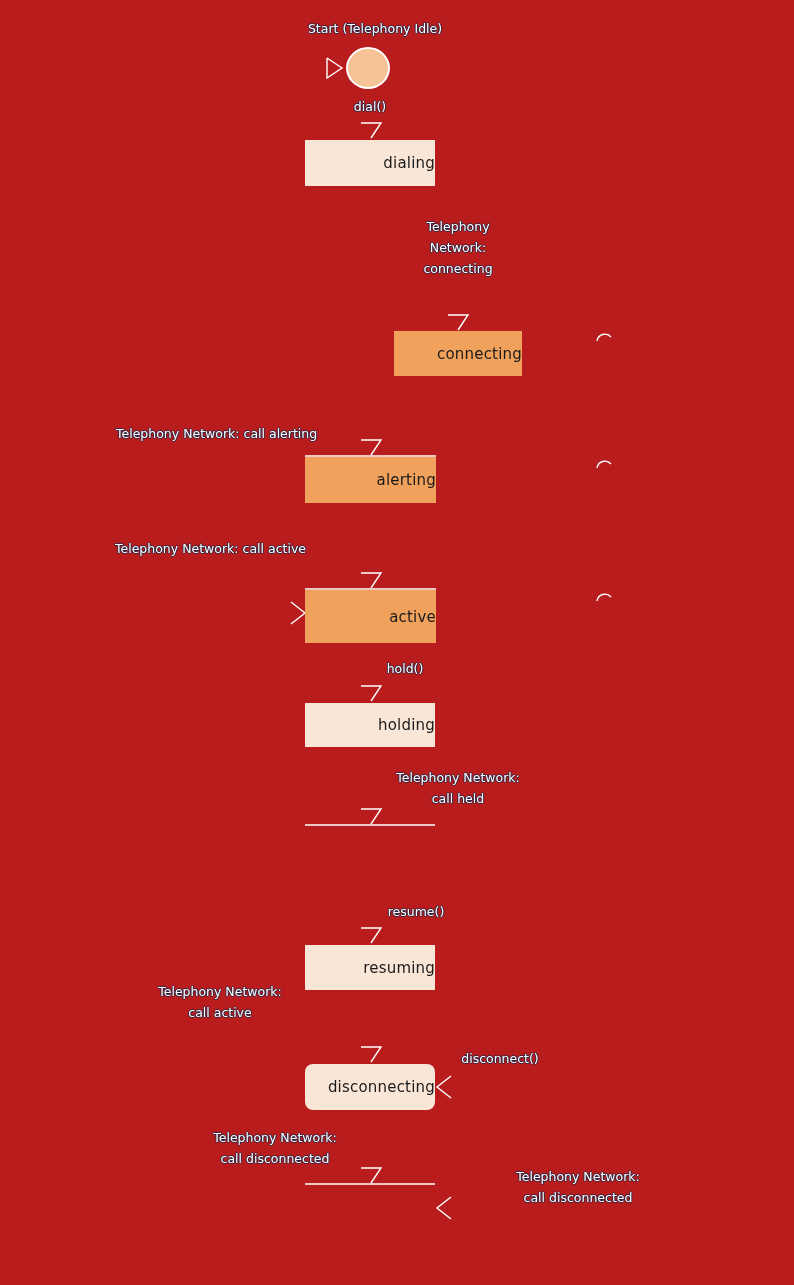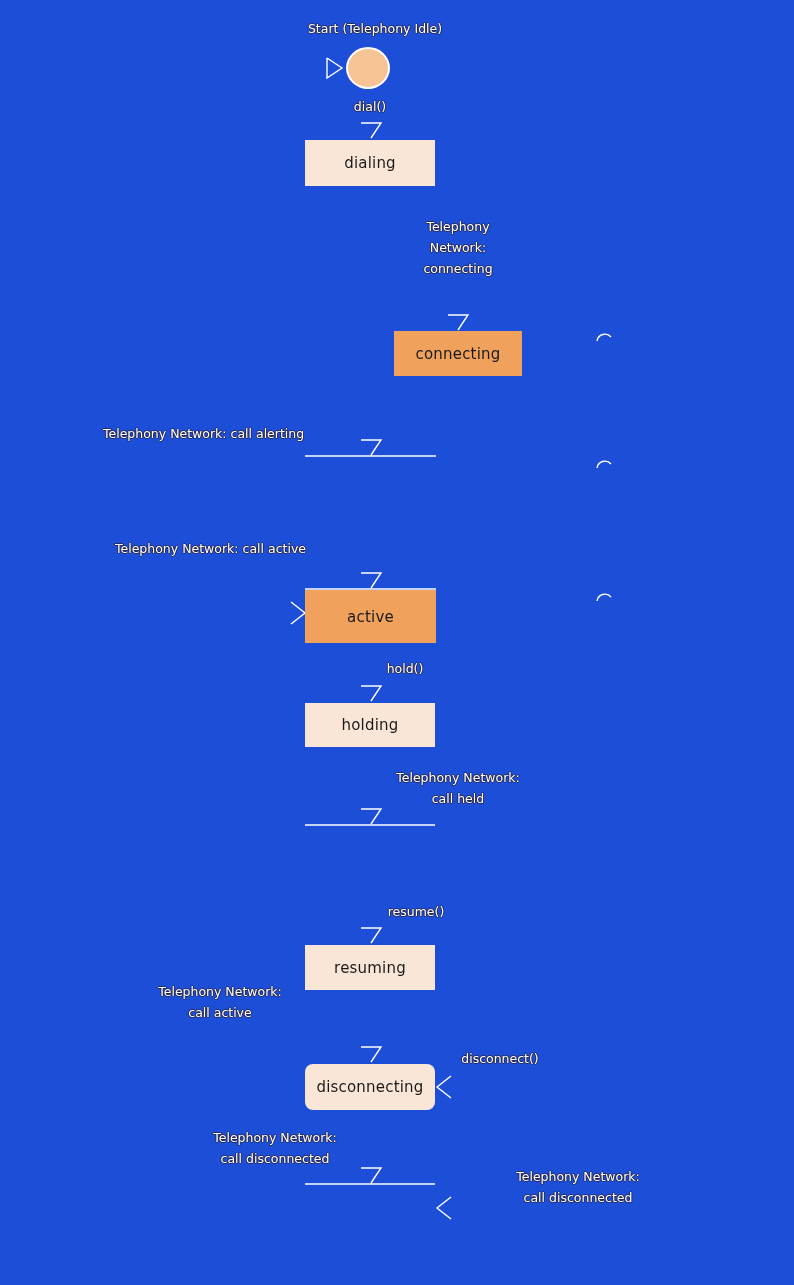--- a/index.html
+++ b/index.html
@@ -11,7 +11,7 @@
     position: relative;
     width: 794px;
     height: 1285px;
-    background: #1d4ed8;
+    background: #b91c1c;
     overflow: hidden;
     font-family: "DejaVu Sans", "Liberation Sans", sans-serif;
   }

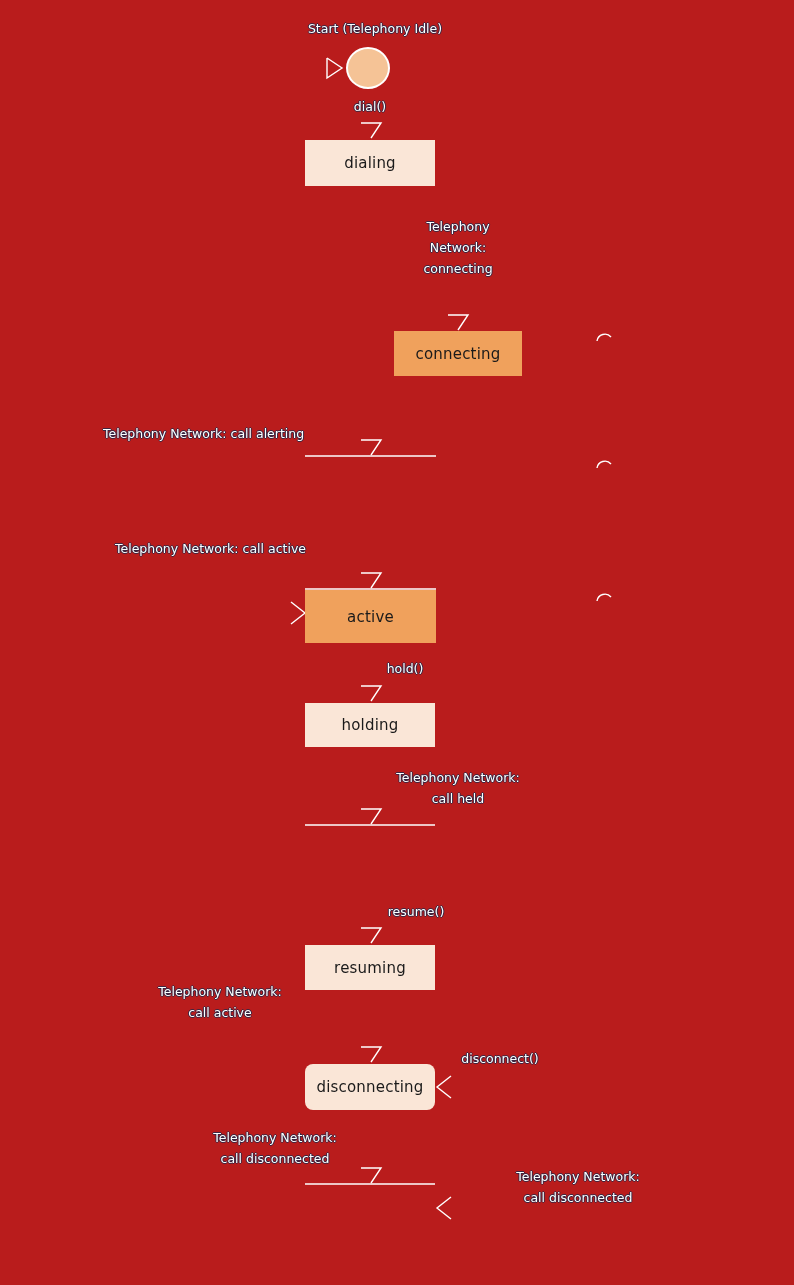--- a/index.html
+++ b/index.html
@@ -21,7 +21,7 @@
     position: absolute;
     display: flex;
     align-items: center;
-    justify-content: center;
+    justify-content: flex-end;
     box-sizing: border-box;
     color: #1a1a1a;
     font-size: 15px;

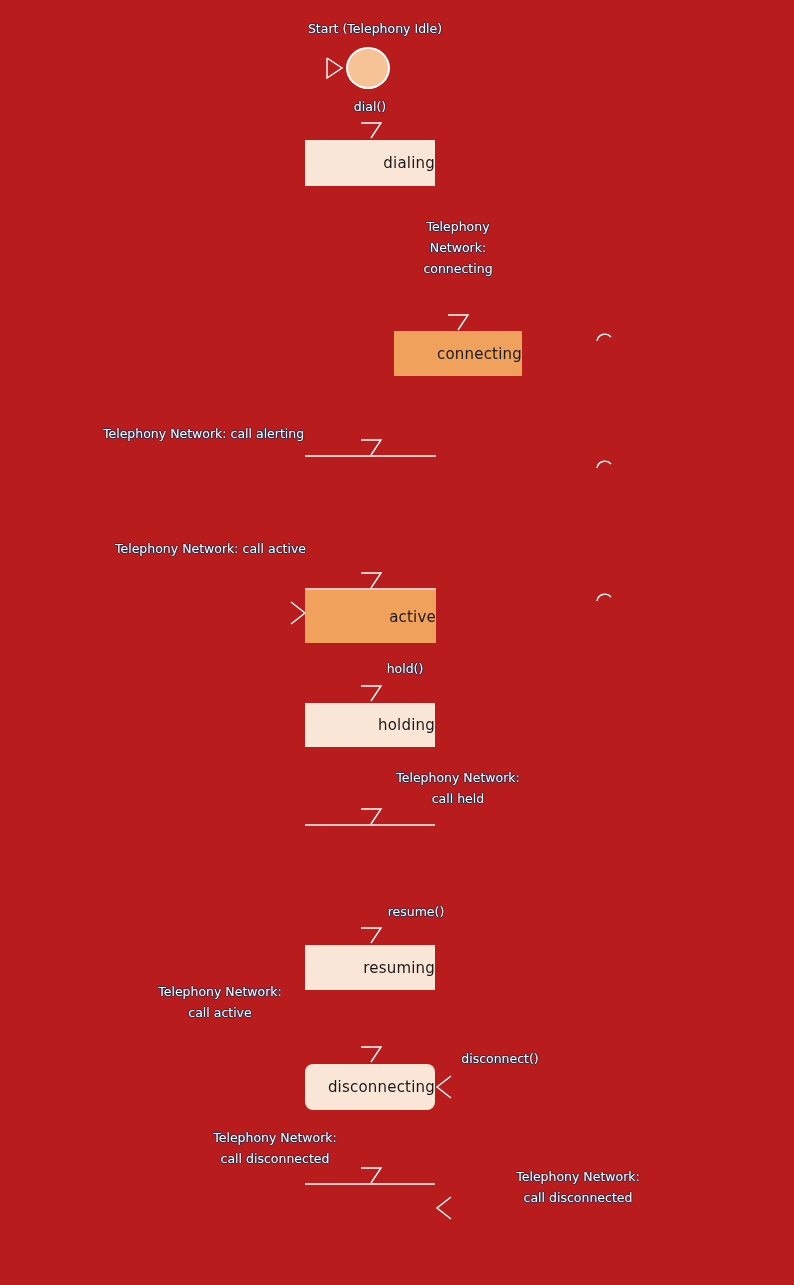--- a/index.html
+++ b/index.html
@@ -118,7 +118,7 @@
 Network:
 connecting</div>
 
-  <div class="edge-label" style="left:103px; top:423px; width:360px; text-align:left;">Telephony Network: call alerting</div>
+  <div class="edge-label" style="left:116px; top:423px; width:360px; text-align:left;">Telephony Network: call alerting</div>
 
   <div class="edge-label" style="left:115px; top:538px; width:360px; text-align:left;">Telephony Network: call active</div>
 

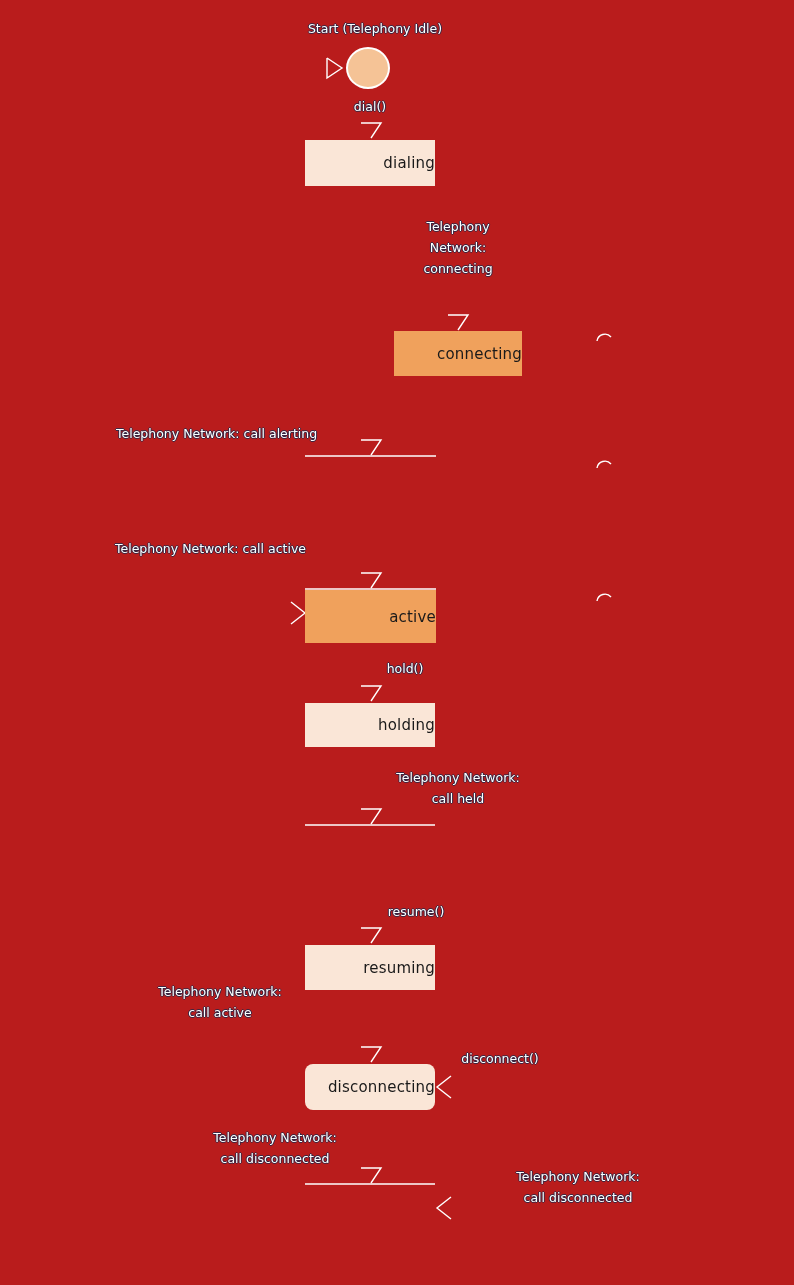--- a/index.html
+++ b/index.html
@@ -148,6 +148,9 @@
     <span>connecting</span>
   </div>
 
+  <div class="state-box strong" style="left:305px; top:457px; width:131px; height:46px;">
+    <span>alerting</span>
+  </div>
 
   <div class="state-box strong" style="left:305px; top:590px; width:131px; height:53px;">
     <span>active</span>

